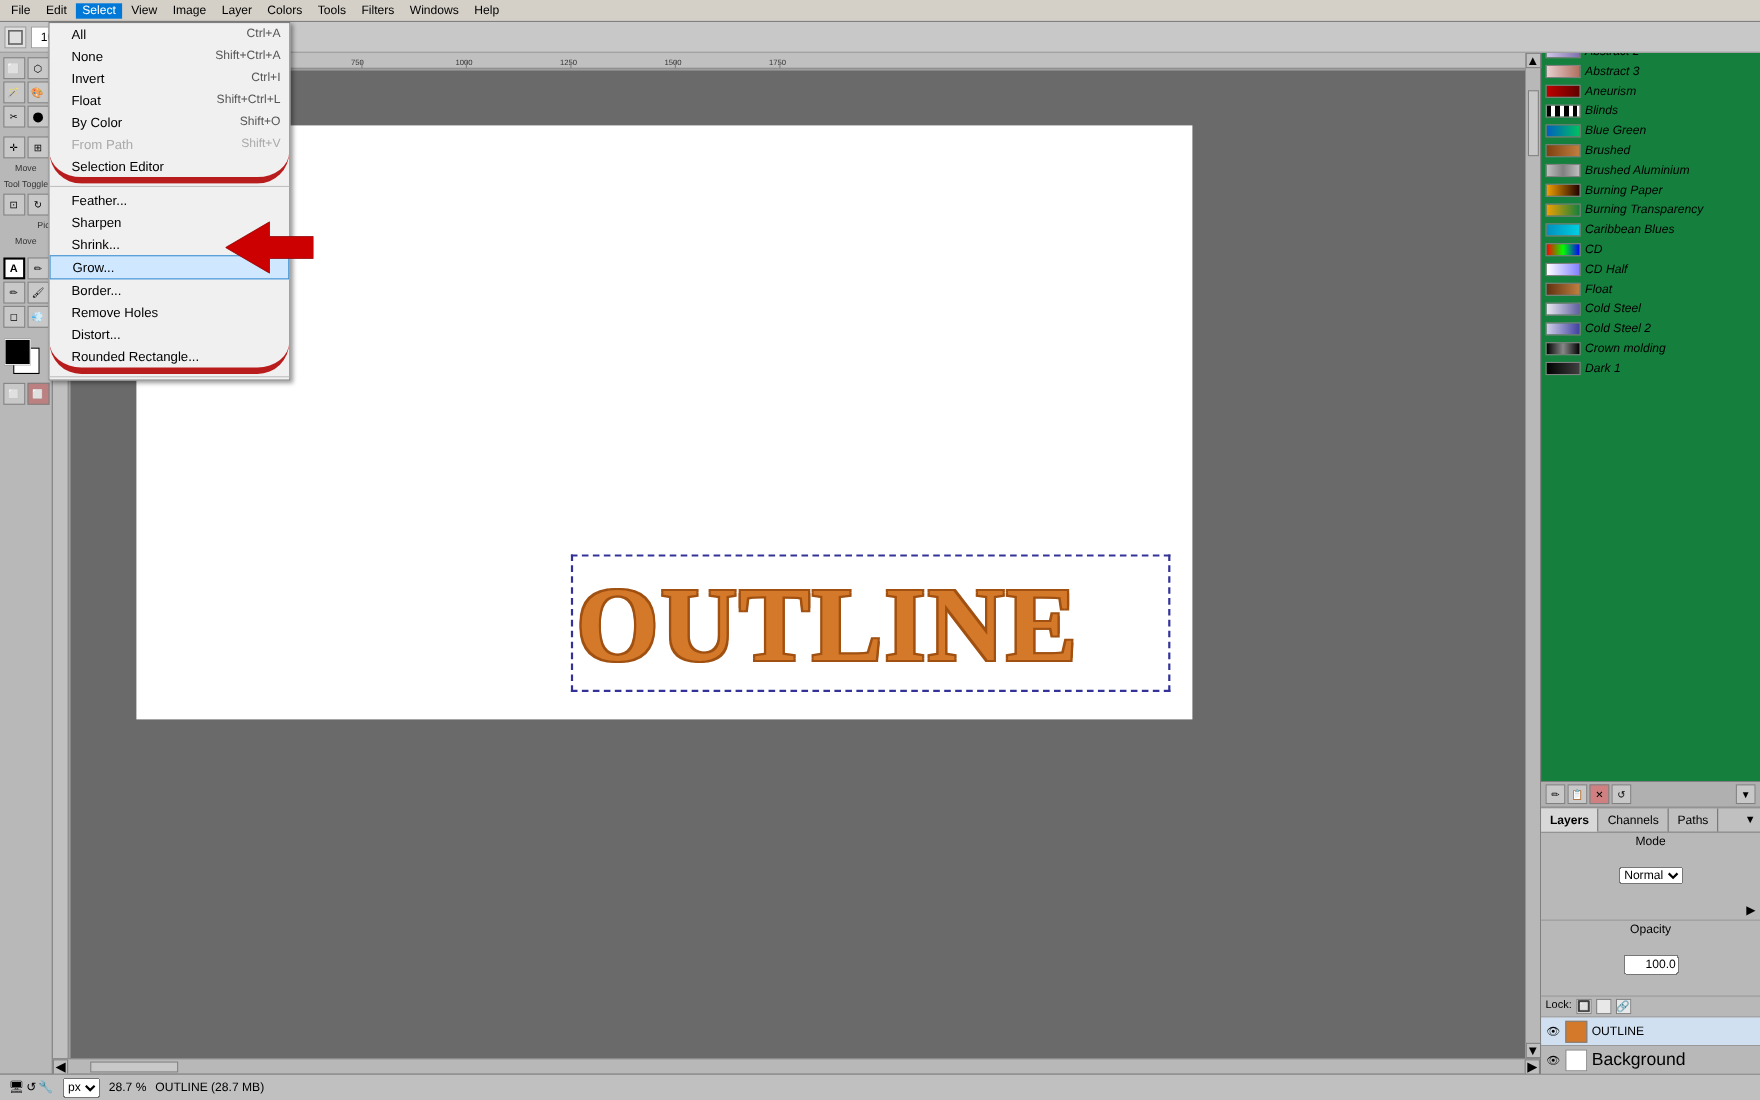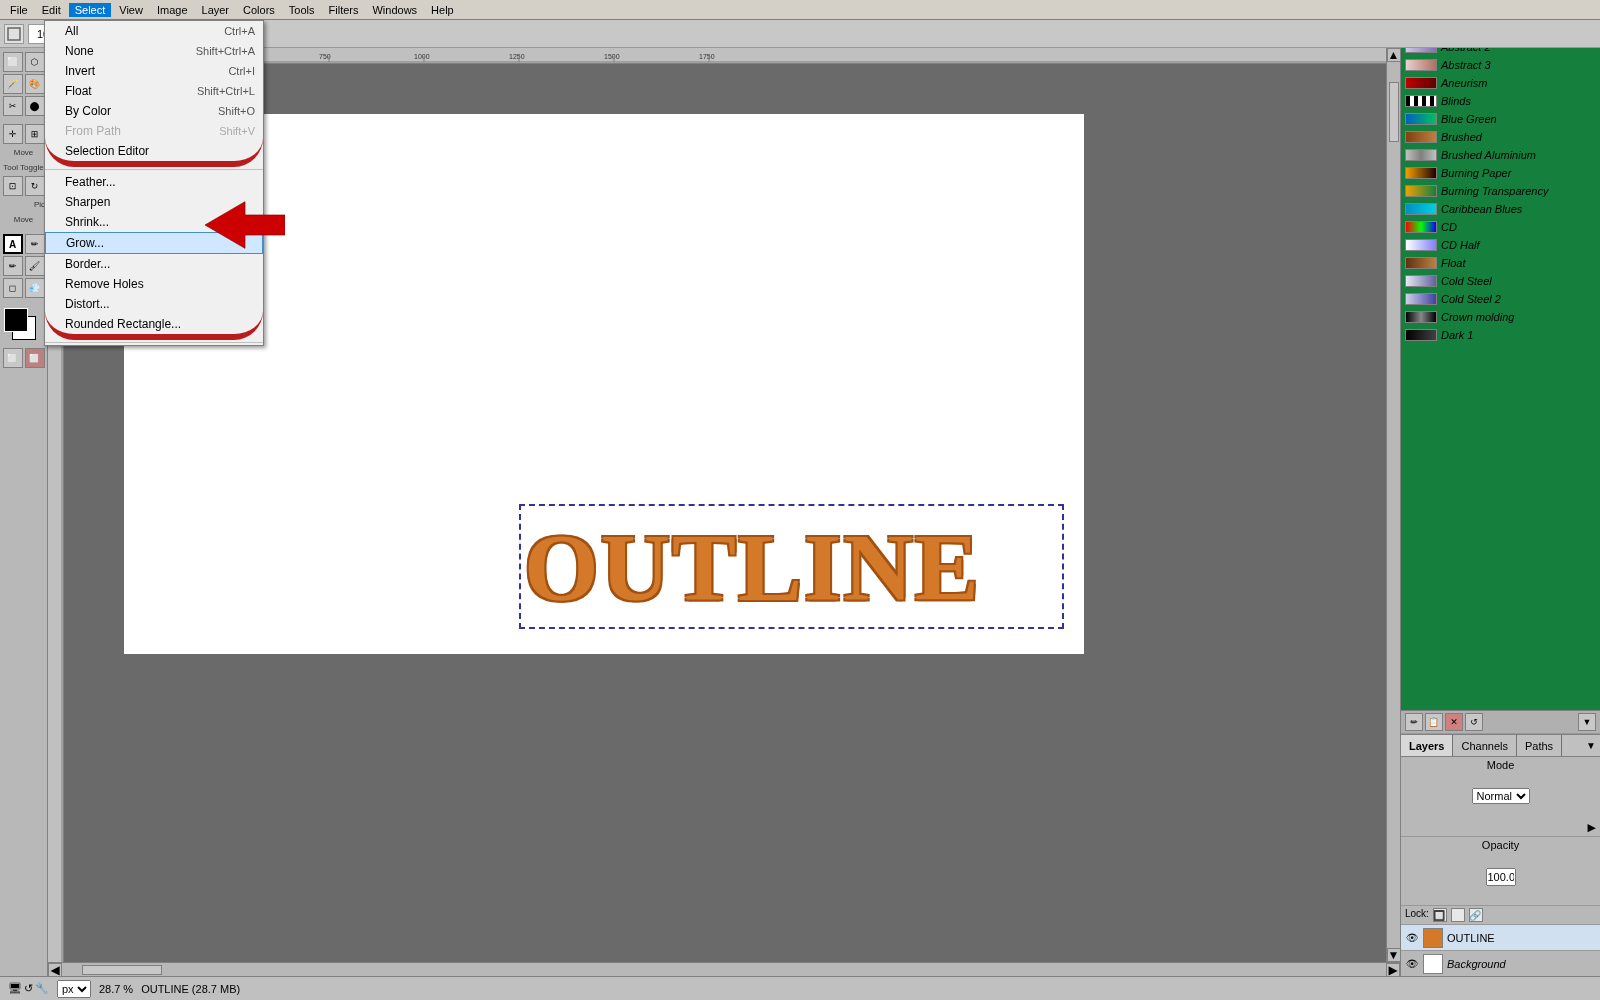--- a/index.html
+++ b/index.html
@@ -513,7 +513,7 @@
     </div>
     <div class="layers-controls">
       <span>Opacity</span>
-      <input type="text" value="100.0" style="width: 30px; text-align: right;">
+      <input type="text" value="100.0" style="width: 50px; text-align: right;">
       <span></span>
     </div>
     <div style="display:flex;gap:4px;padding:2px 4px;font-size:10px;border-bottom:1px solid #999;">

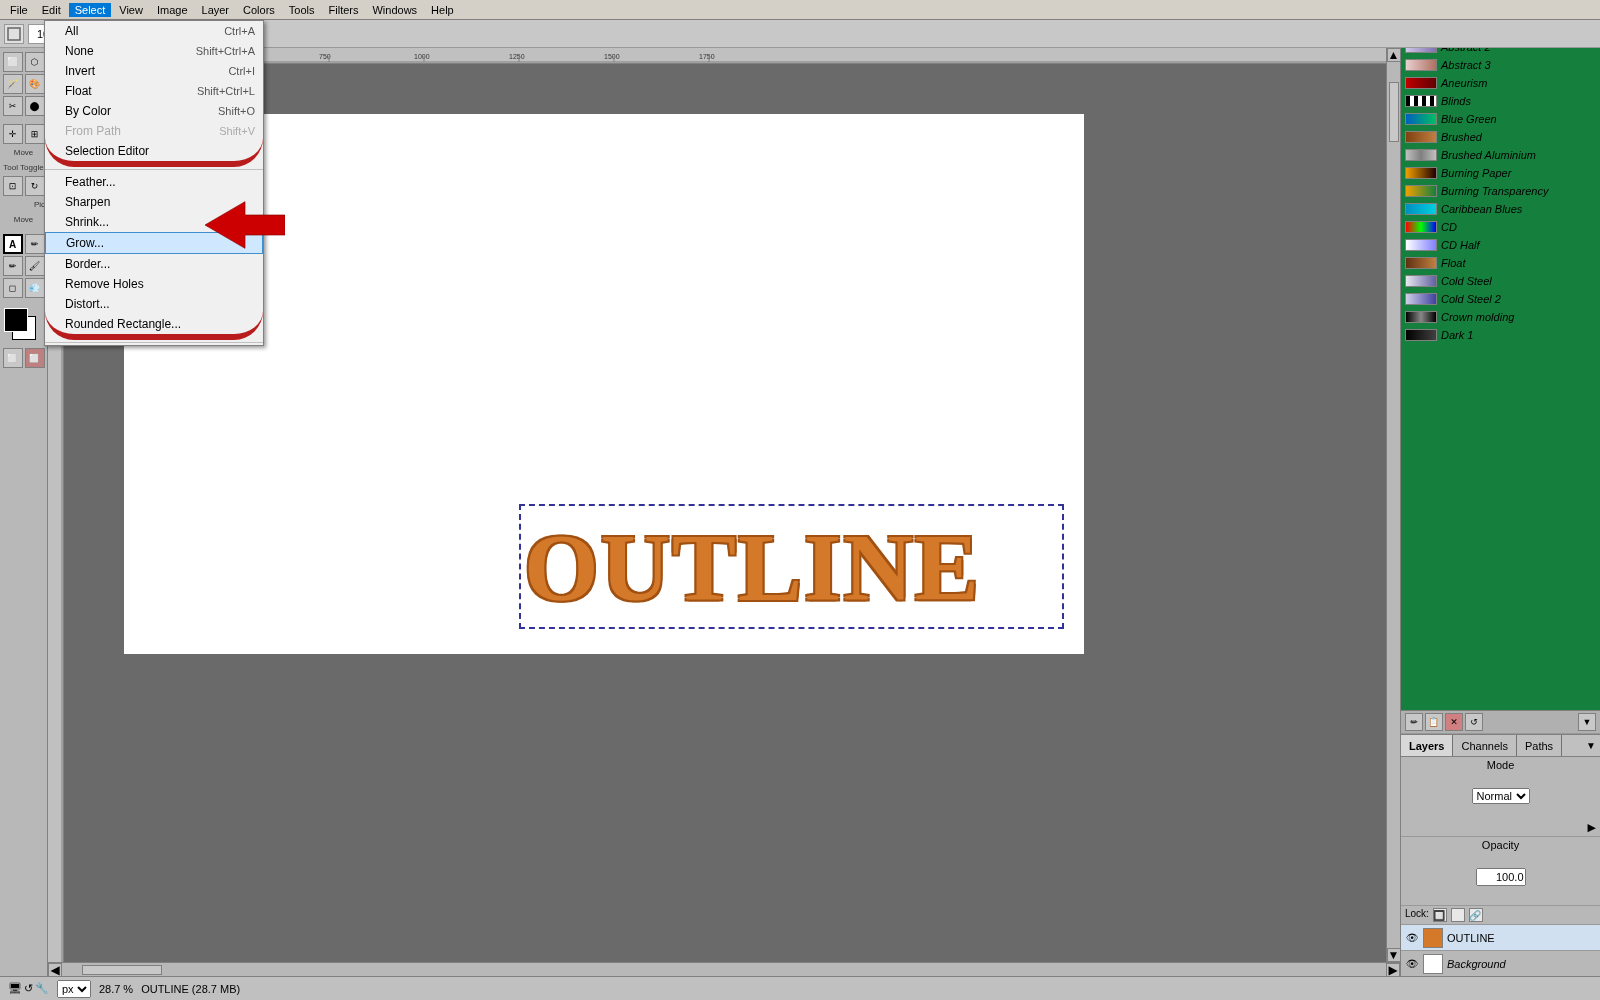--- a/index.html
+++ b/index.html
@@ -531,7 +531,7 @@
     <div class="layer-row">
       <div class="layer-eye">👁</div>
       <div class="layer-thumb" style="background:#ffffff;"></div>
-      <span style="font-size:11px;font-style:italic;">Background</span>
+      <span style="font-size:16px;">Background</span>
     </div>
 
     <div class="layers-bottom-icons">

